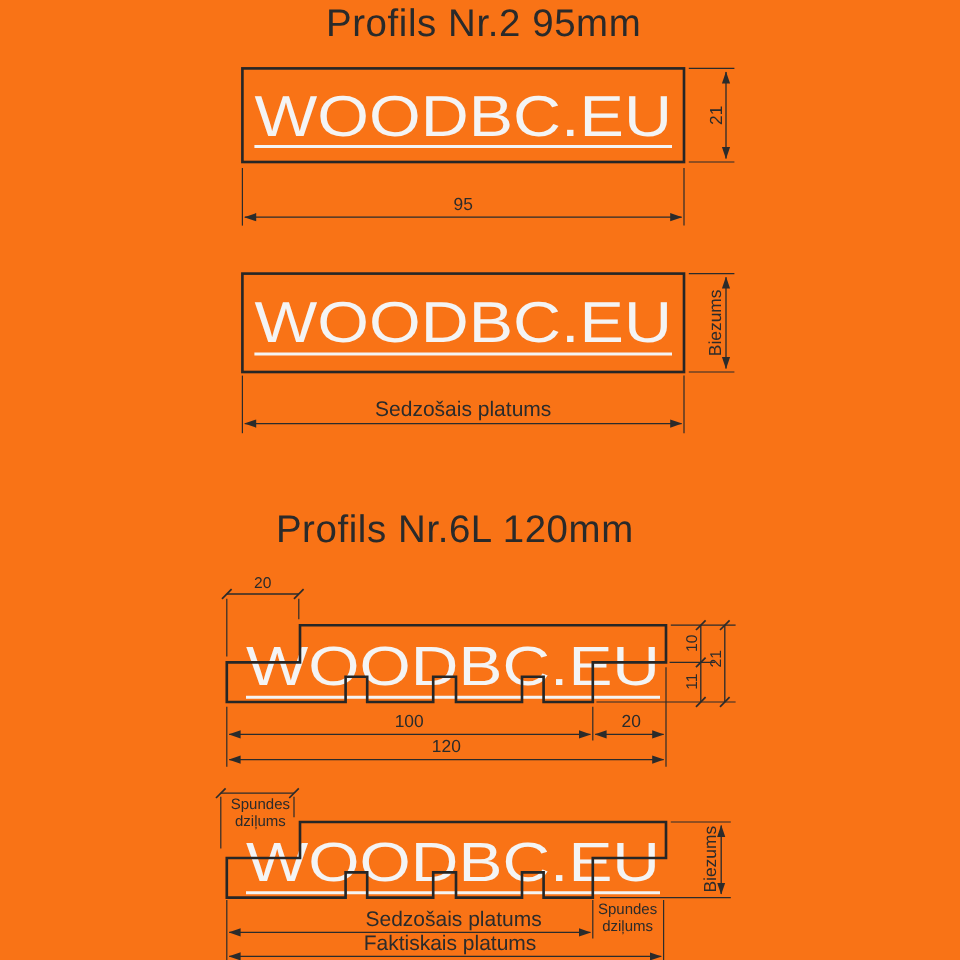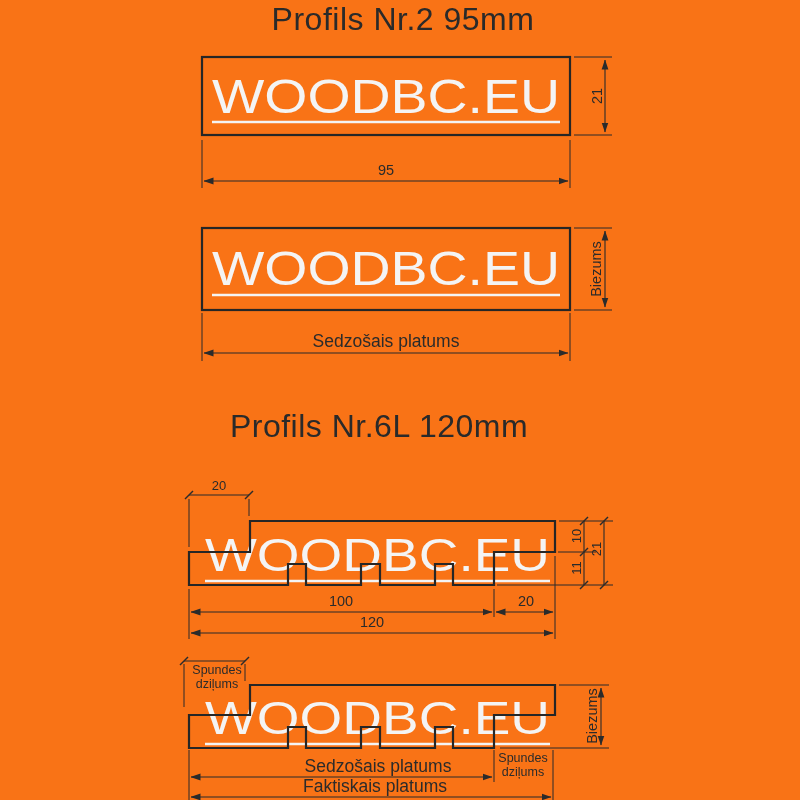--- a/index.html
+++ b/index.html
@@ -8,7 +8,7 @@
   .title{position:absolute;white-space:nowrap;font-size:32px;font-weight:400;
          letter-spacing:.5px;color:#2a2a2a;transform:translateX(-50%);}
   #title1{left:403px;top:1px;}
-  #title2{left:379px;top:408px;}
+  #title2{left:379px;top:423px;}
   svg{position:absolute;left:0;top:0;}
   svg text{font-family:"Liberation Sans",sans-serif;fill:#2b2b2b;}
   .profile{fill:none;stroke:#262626;stroke-width:2.2;stroke-linejoin:miter;}

